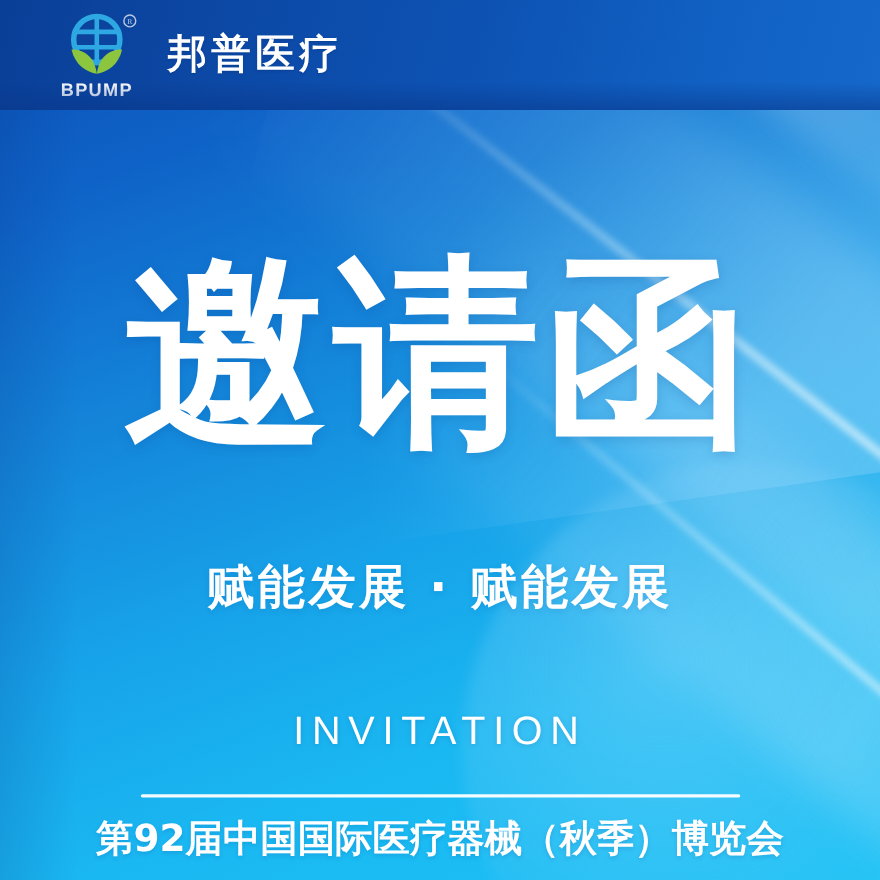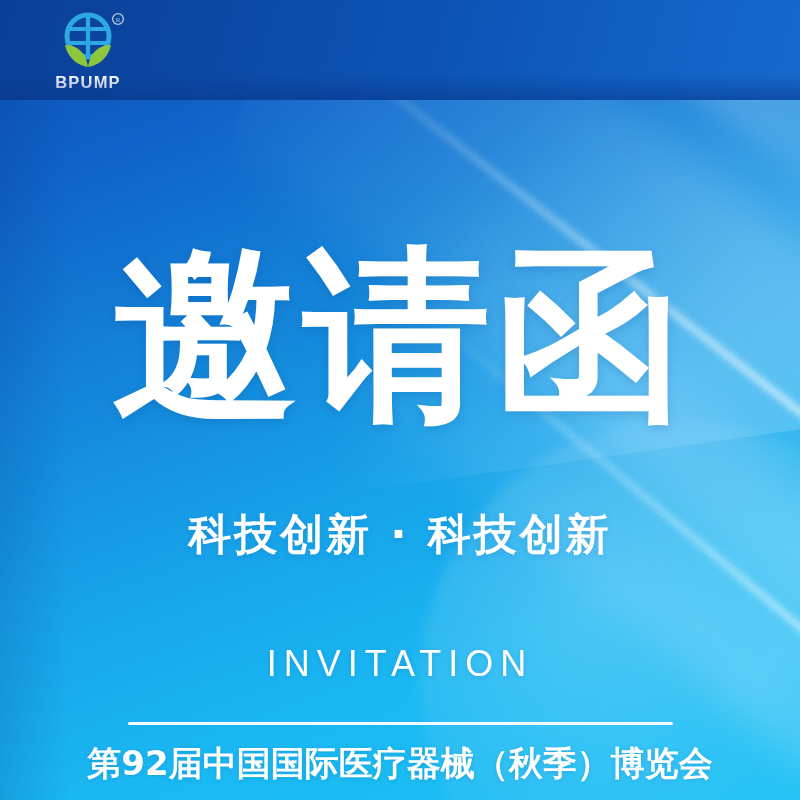--- a/index.html
+++ b/index.html
@@ -365,6 +365,7 @@
       <div class="logo-wordmark">BPUMP</div>
     </div>
 
+    <div class="brand-cn">邦普医疗</div>
   </div>
 
   <div class="content">

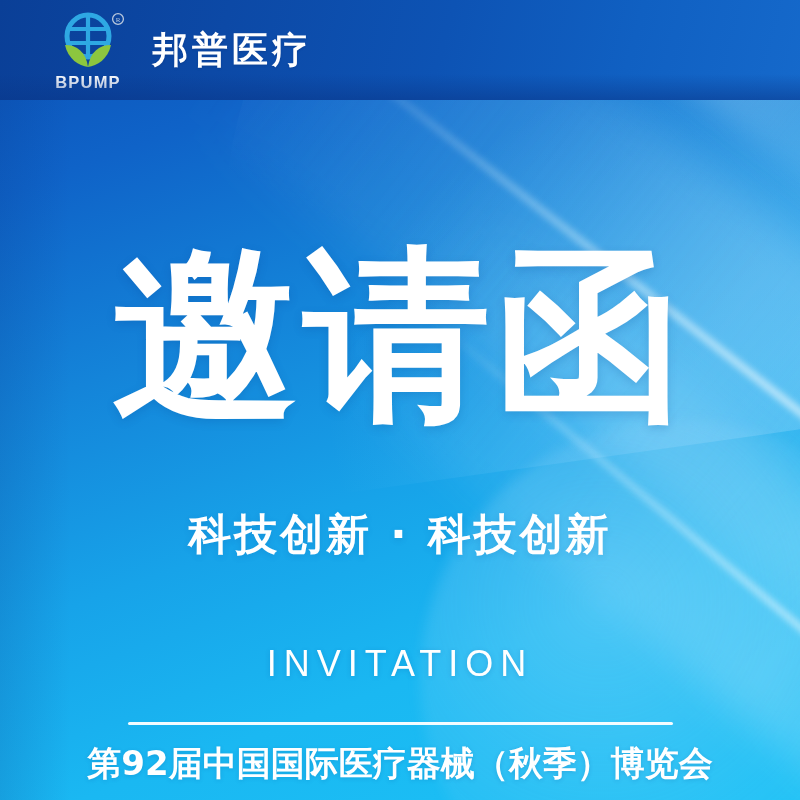--- a/index.html
+++ b/index.html
@@ -254,7 +254,7 @@
 
   .main-title {
     position: absolute;
-    top: 243px;
+    top: 228px;
     left: 0;
     width: 100%;
     text-align: center;

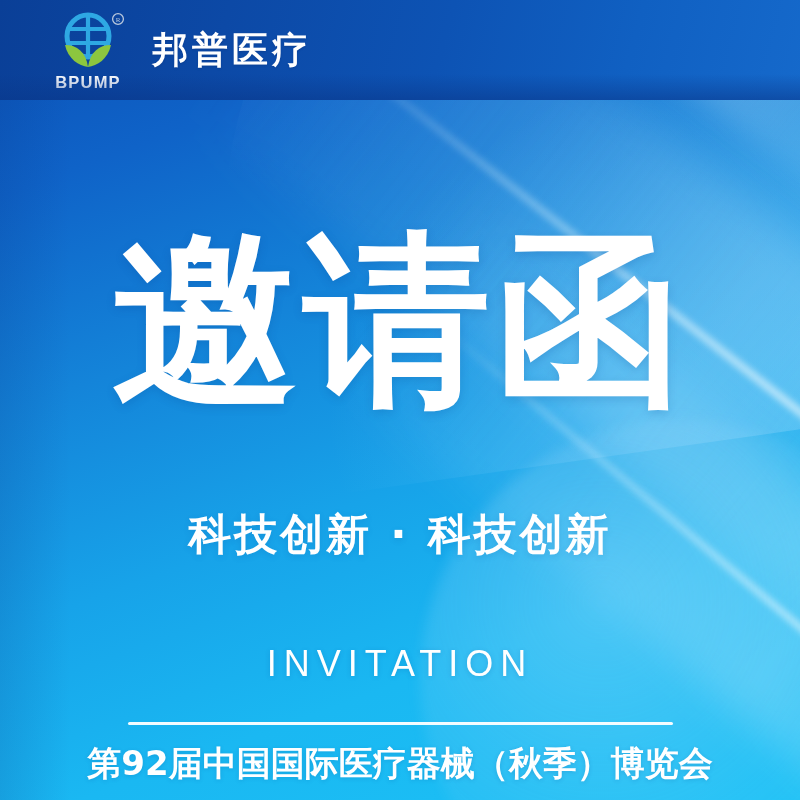--- a/index.html
+++ b/index.html
@@ -372,7 +372,7 @@
 
     <div class="main-title">邀请函</div>
 
-    <div class="subtitle">科技创新 · 科技创新</div>
+    <div class="subtitle">赋能发展 · 赋能发展</div>
 
     <div class="invitation-en">INVITATION</div>
 

